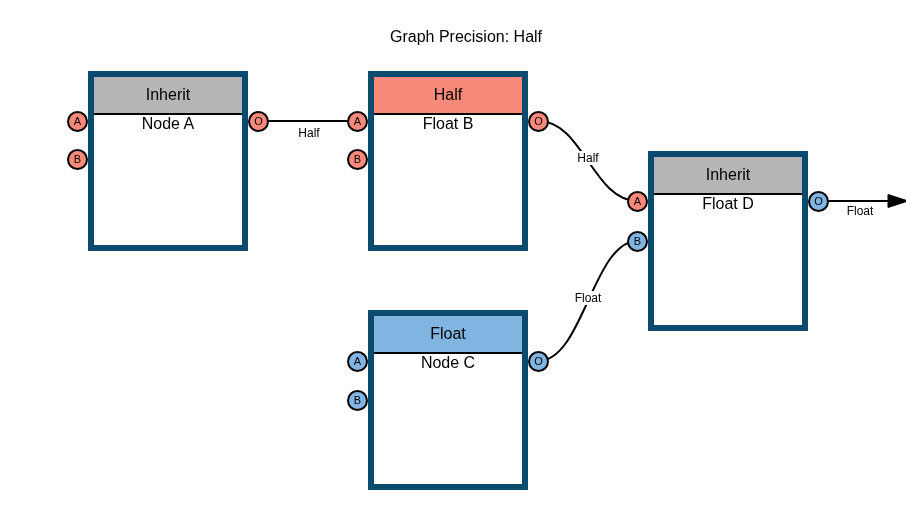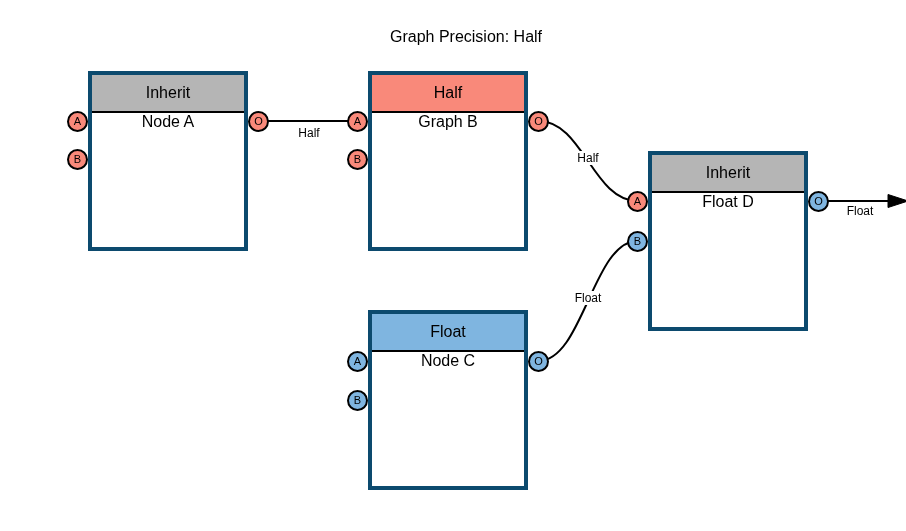--- a/index.html
+++ b/index.html
@@ -15,7 +15,7 @@
   .edges path,.edges line{stroke:#000;stroke-width:2;fill:none;}
   .edges polygon{fill:#000;stroke:#000;}
   .node{
-    position:absolute;width:160px;height:180px;border:4px solid #0c4a6e;
+    position:absolute;width:160px;height:180px;border:6px solid #0c4a6e;
     background:#fff;box-sizing:border-box;z-index:2;
   }
   .node-header{

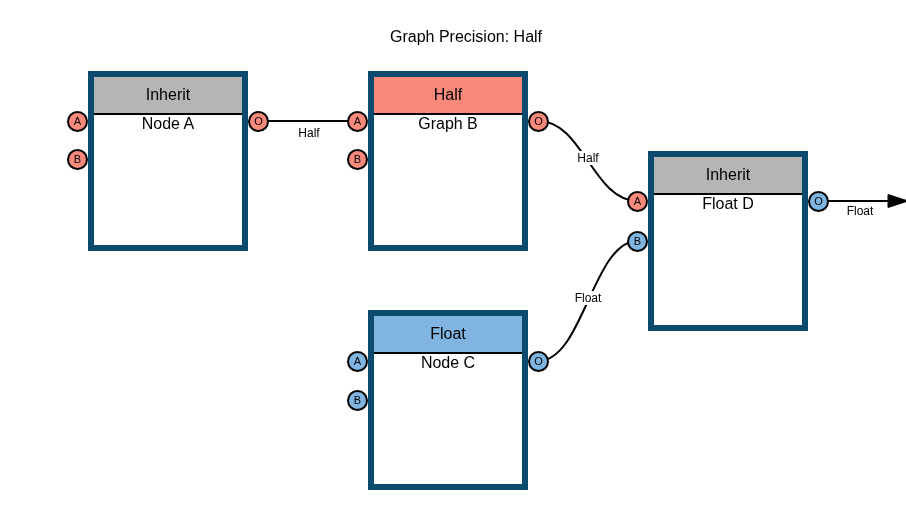--- a/index.html
+++ b/index.html
@@ -79,7 +79,7 @@
       <span>Half</span>
     </div>
     <div class="node-body">
-      <span>Graph B</span>
+      <span>Float B</span>
     </div>
   </div>
   <div class="port" style="left: 319px; top: 110.5px; background-color: rgb(249, 137, 122);">

